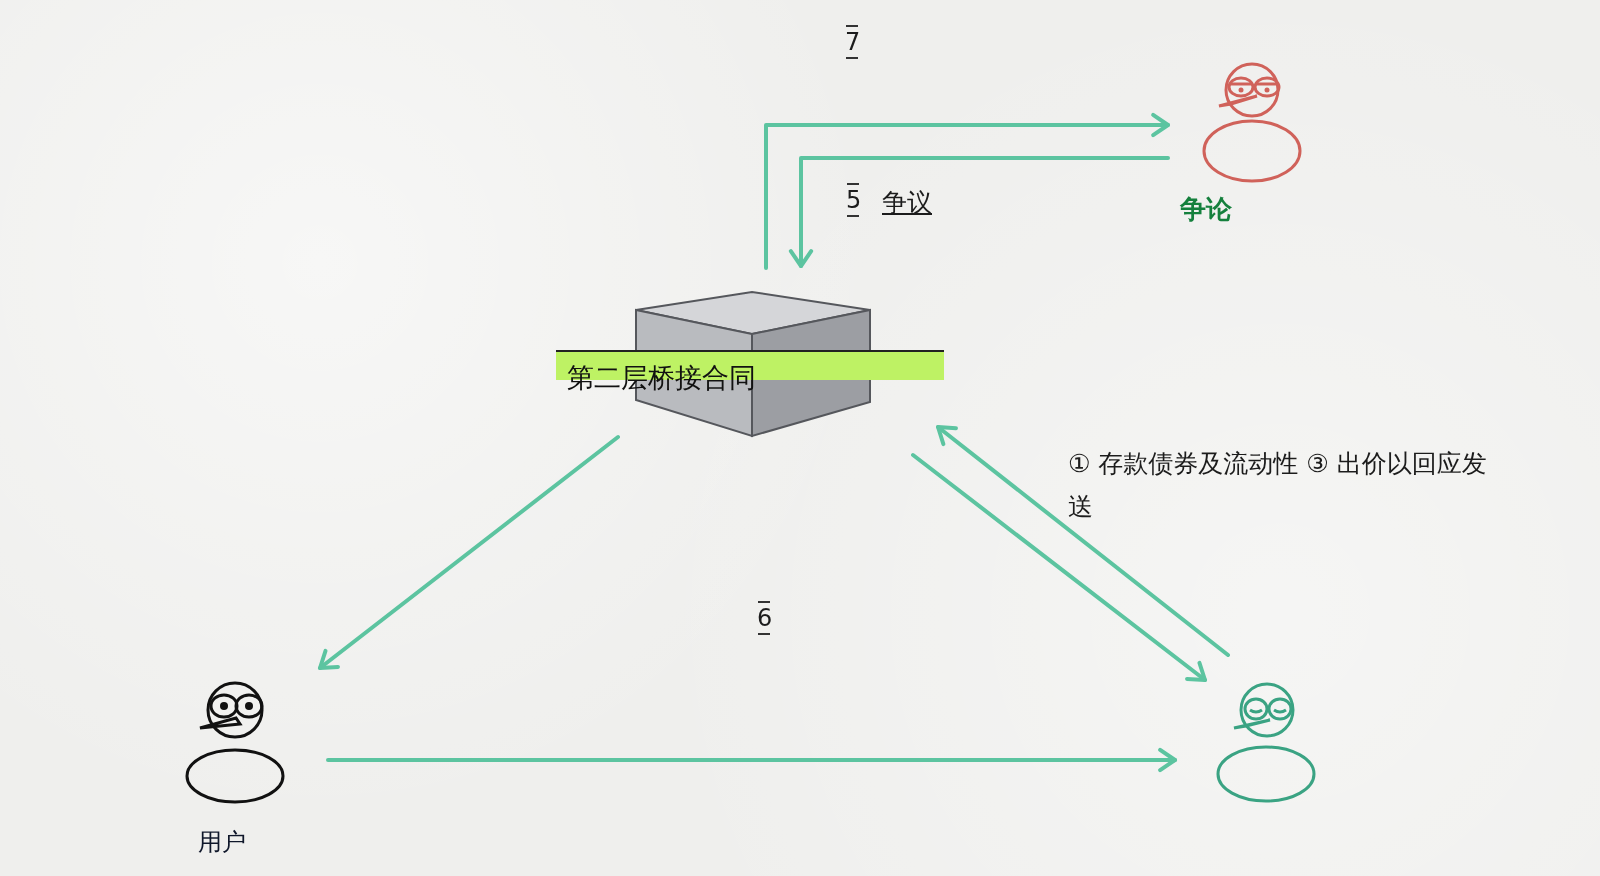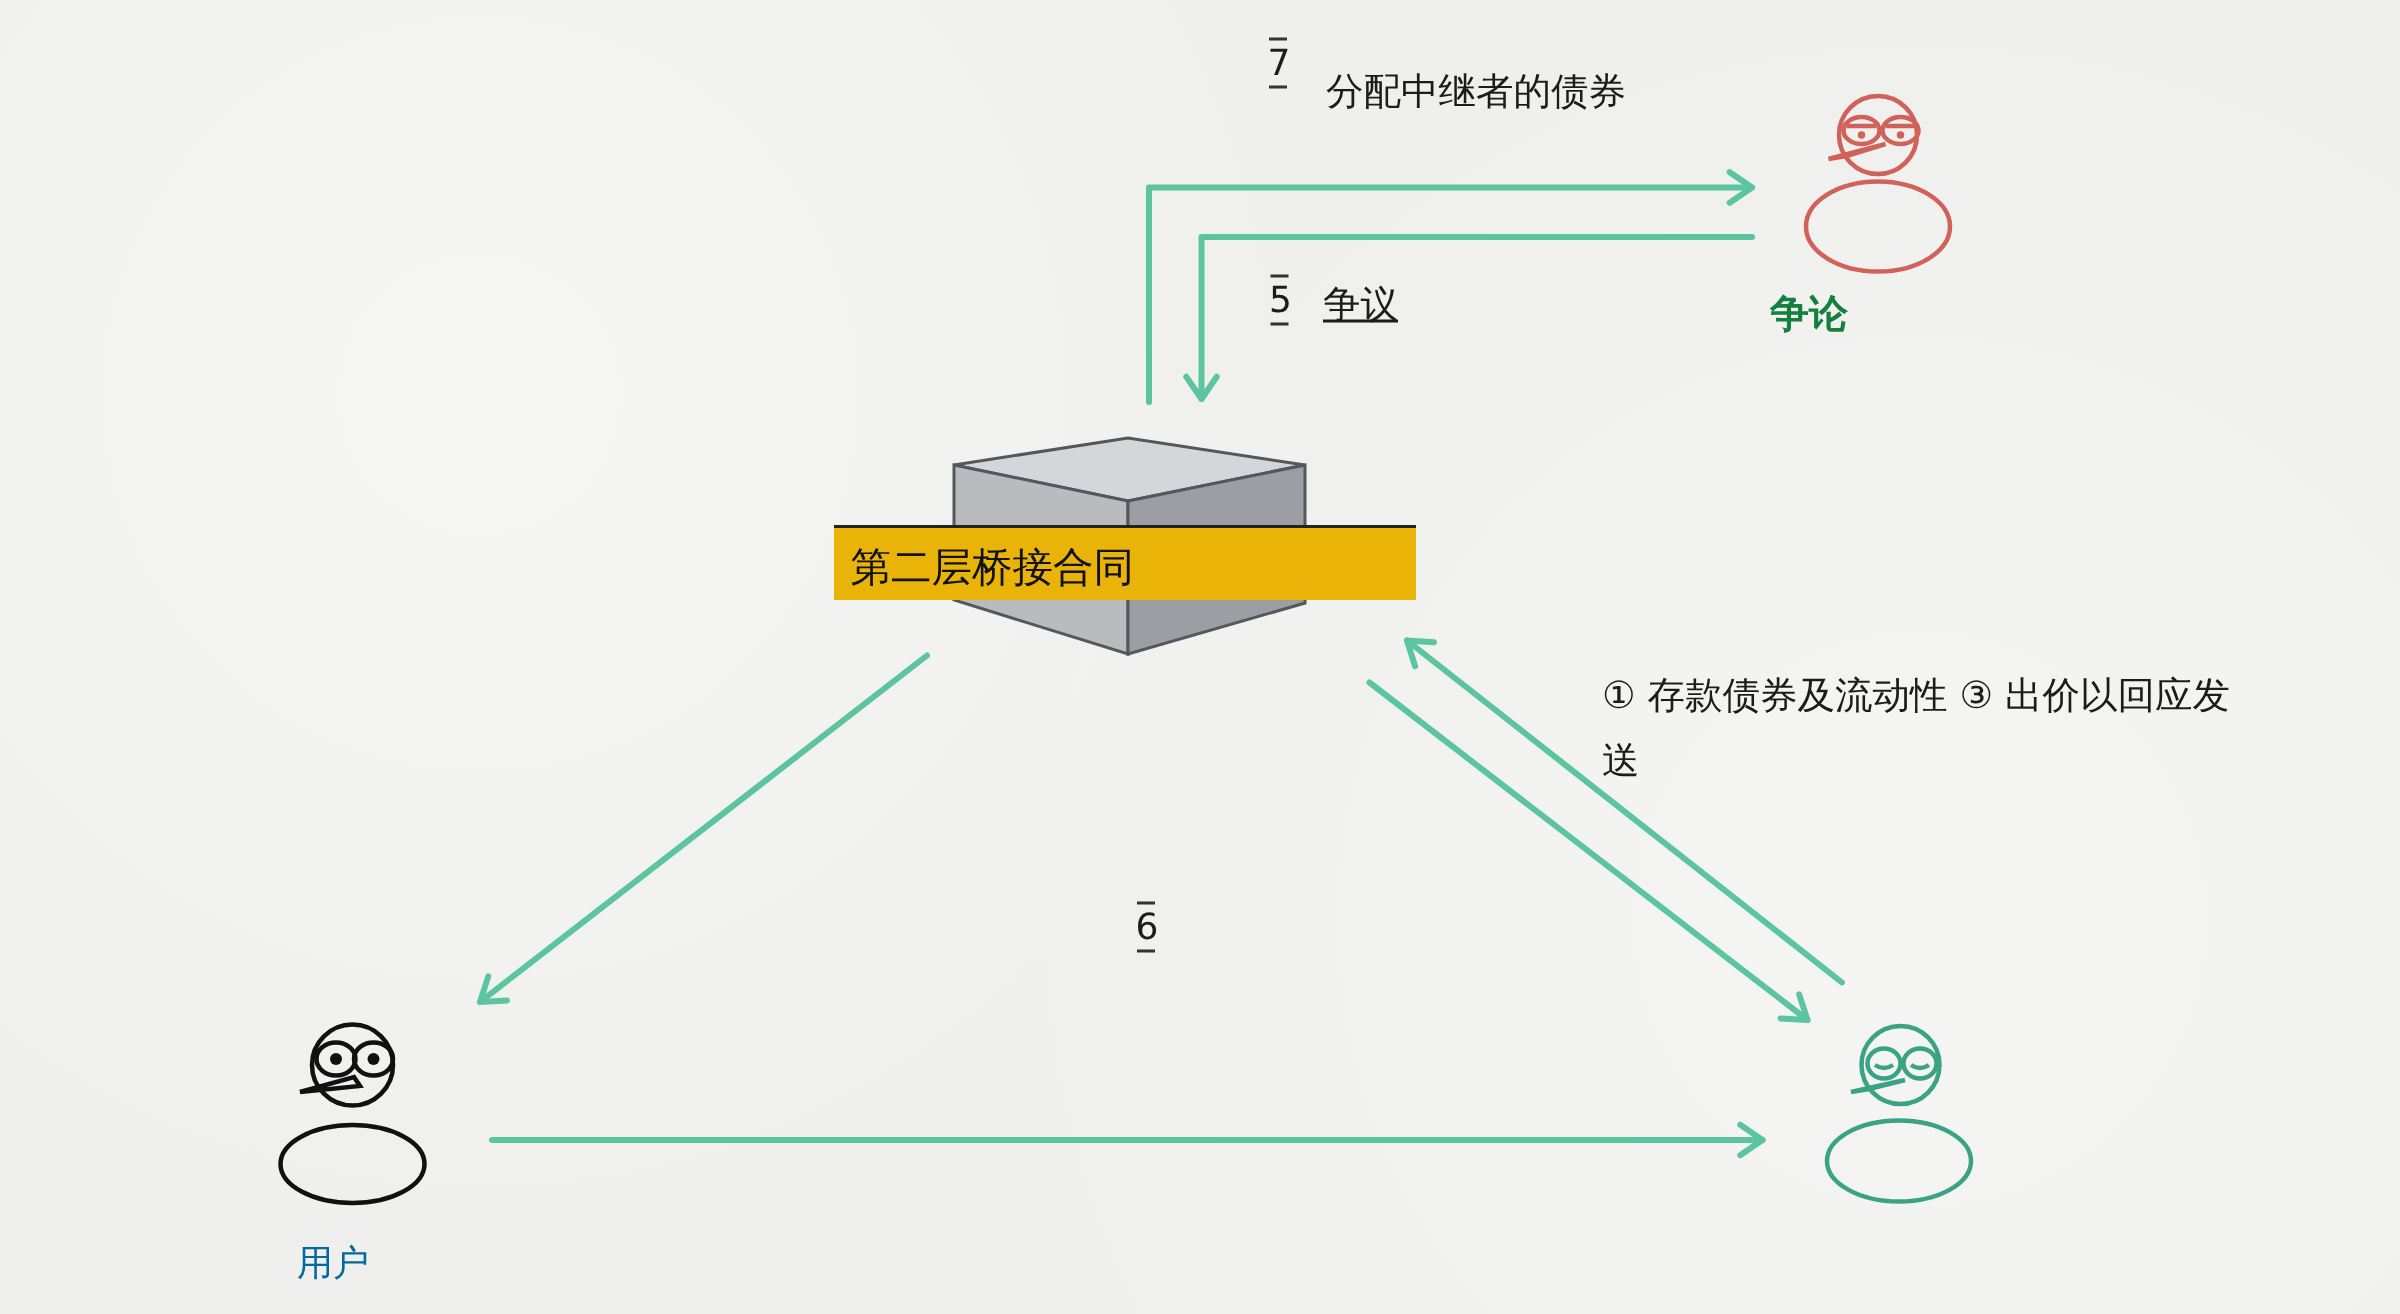--- a/index.html
+++ b/index.html
@@ -124,7 +124,6 @@
   <div class="role-lbl" style="left:1203px; top:876px; color:#b91c1c;">中继器</div>
 
   <div class="num-mark" style="left:845px; top:28px;">7</div>
-  <div class="lbl small" style="left:884px; top:44px;">分配中继者的债券</div>
 
   <div class="num-mark" style="left:846px; top:186px;">5</div>
   <div class="lbl small" style="left:882px; top:186px;text-decoration:underline;">争议</div>

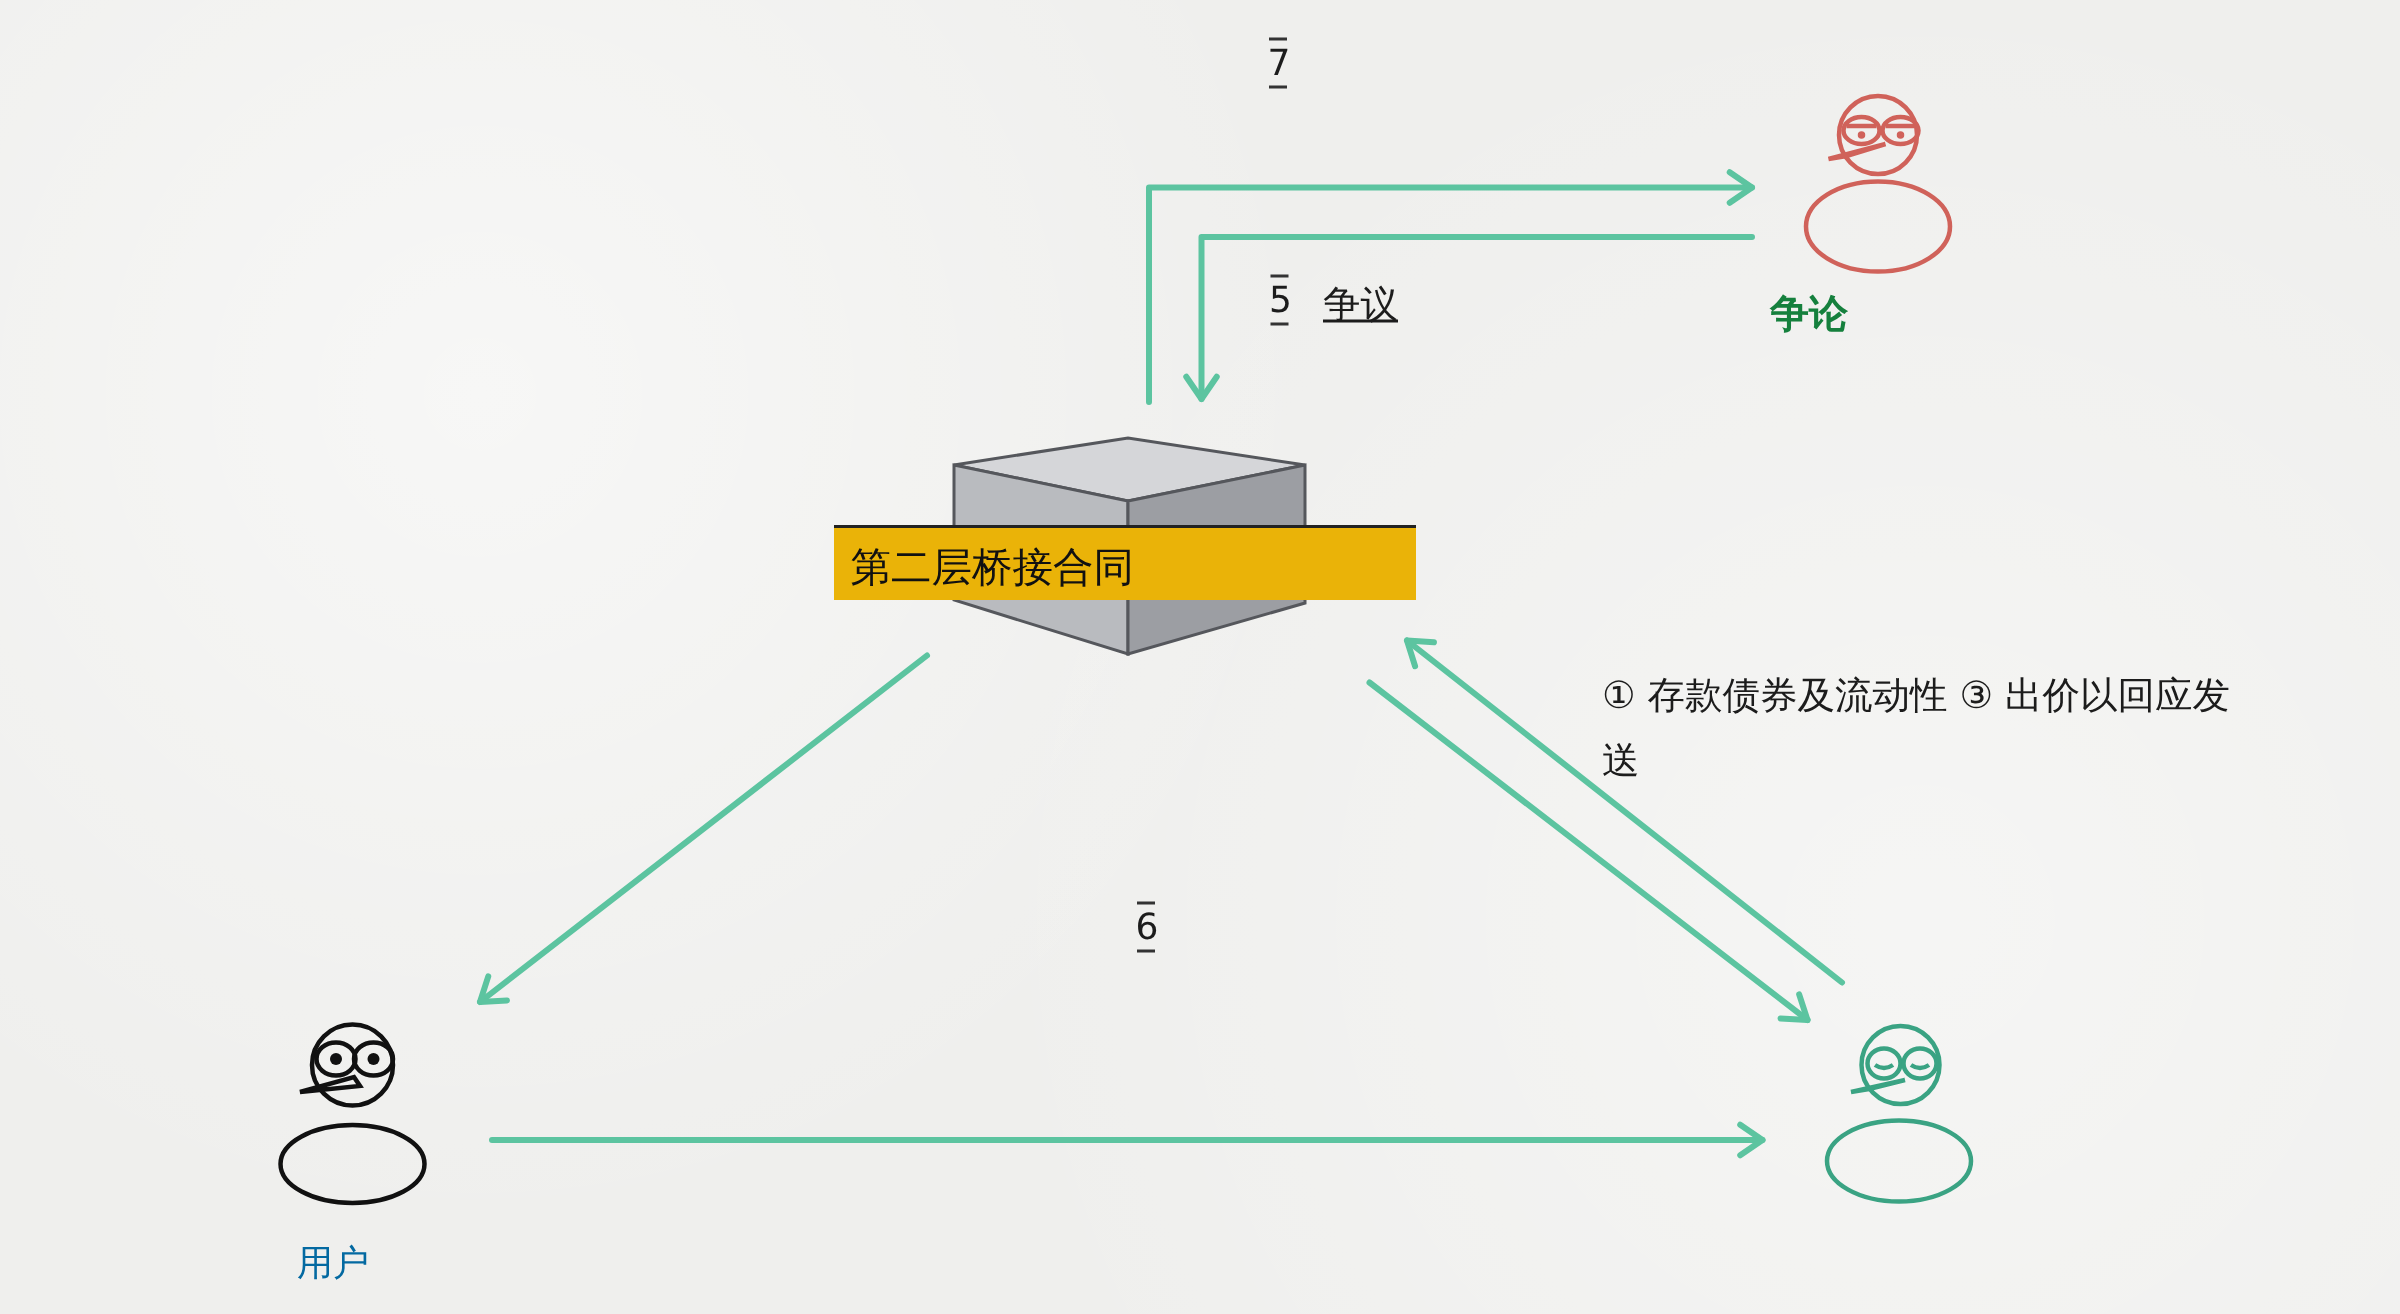--- a/index.html
+++ b/index.html
@@ -27,8 +27,8 @@
   .num-mark::before { top: -3px; }
   .num-mark::after { bottom: -3px; }
   .contract-banner {
-    position: absolute; left: 556px; top: 350px; width: 388px; height: 50px;
-    background: #eab308; border-top: 2px solid #222;
+    position: absolute; left: 556px; top: 350px; width: 388px; height: 30px;
+    background: #bef264; border-top: 2px solid #222;
     box-sizing: border-box;
   }
   .contract-banner span {

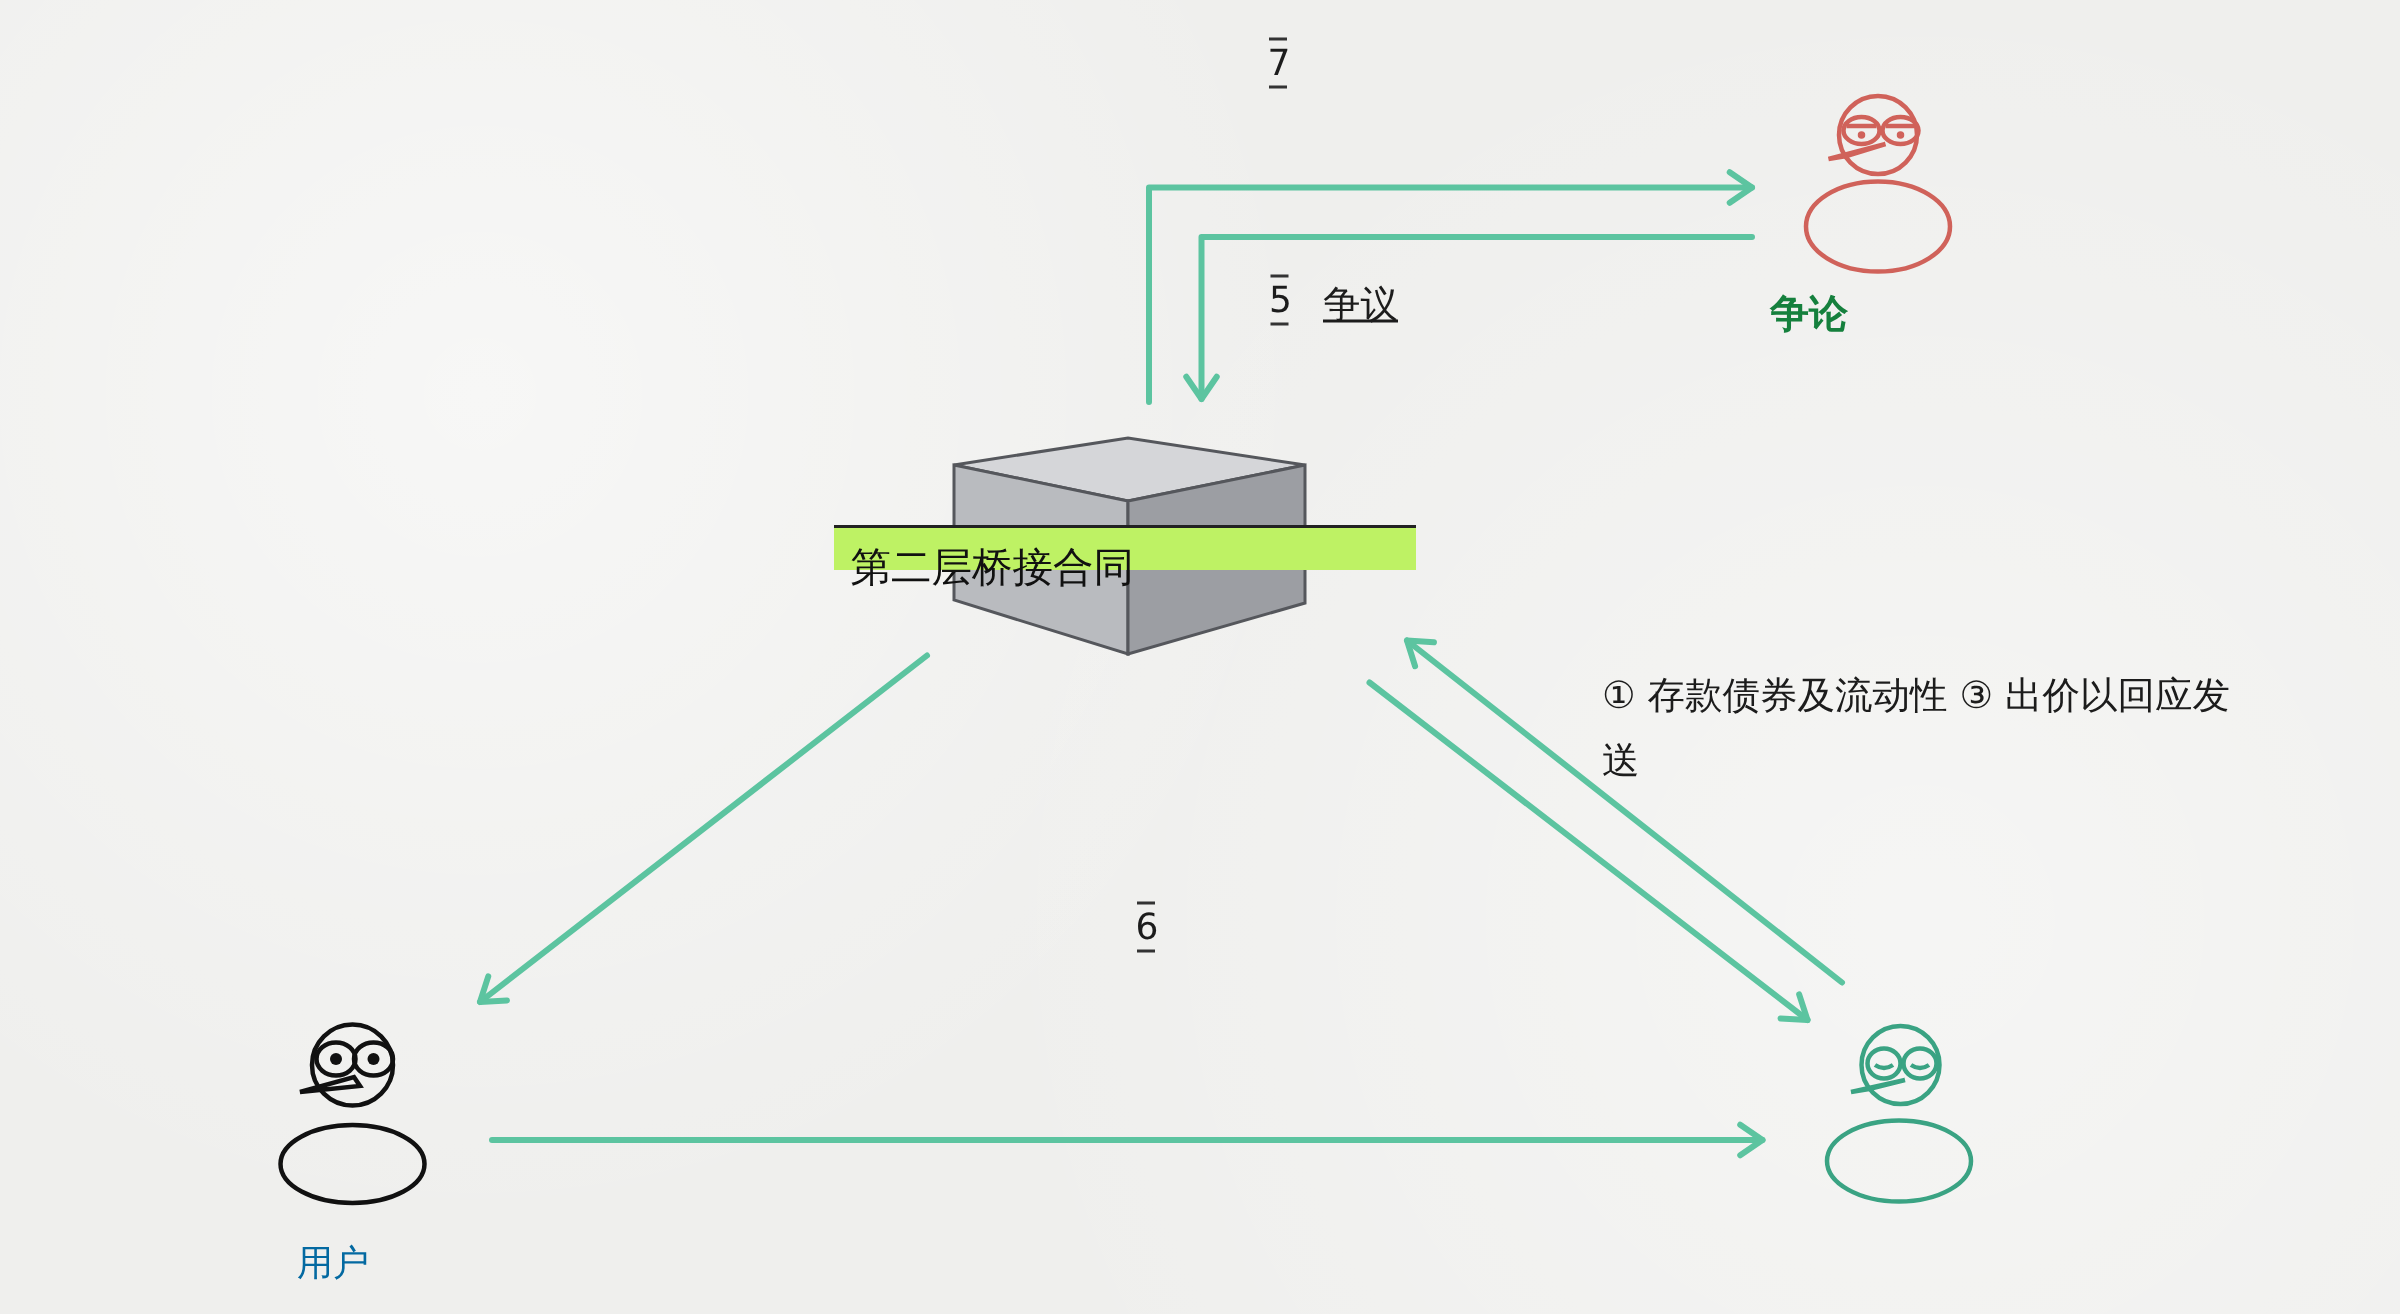--- a/index.html
+++ b/index.html
@@ -108,7 +108,7 @@
     <circle cx="44" cy="26" r="4" fill="#111"></circle>
     <circle cx="69" cy="26" r="4" fill="#111"></circle>
   </svg>
-  <div class="role-lbl" style="left:198px; top:826px; font-size:24px; color:#0369a1;">用户</div>
+  <div class="role-lbl" style="left:198px; top:826px; font-size:24px; color:#0f172a;">用户</div>
 
   <svg class="person" style="left:1210px; top:680px;" width="115" height="130">
     <g fill="none" stroke="#3aa383" stroke-width="3">

